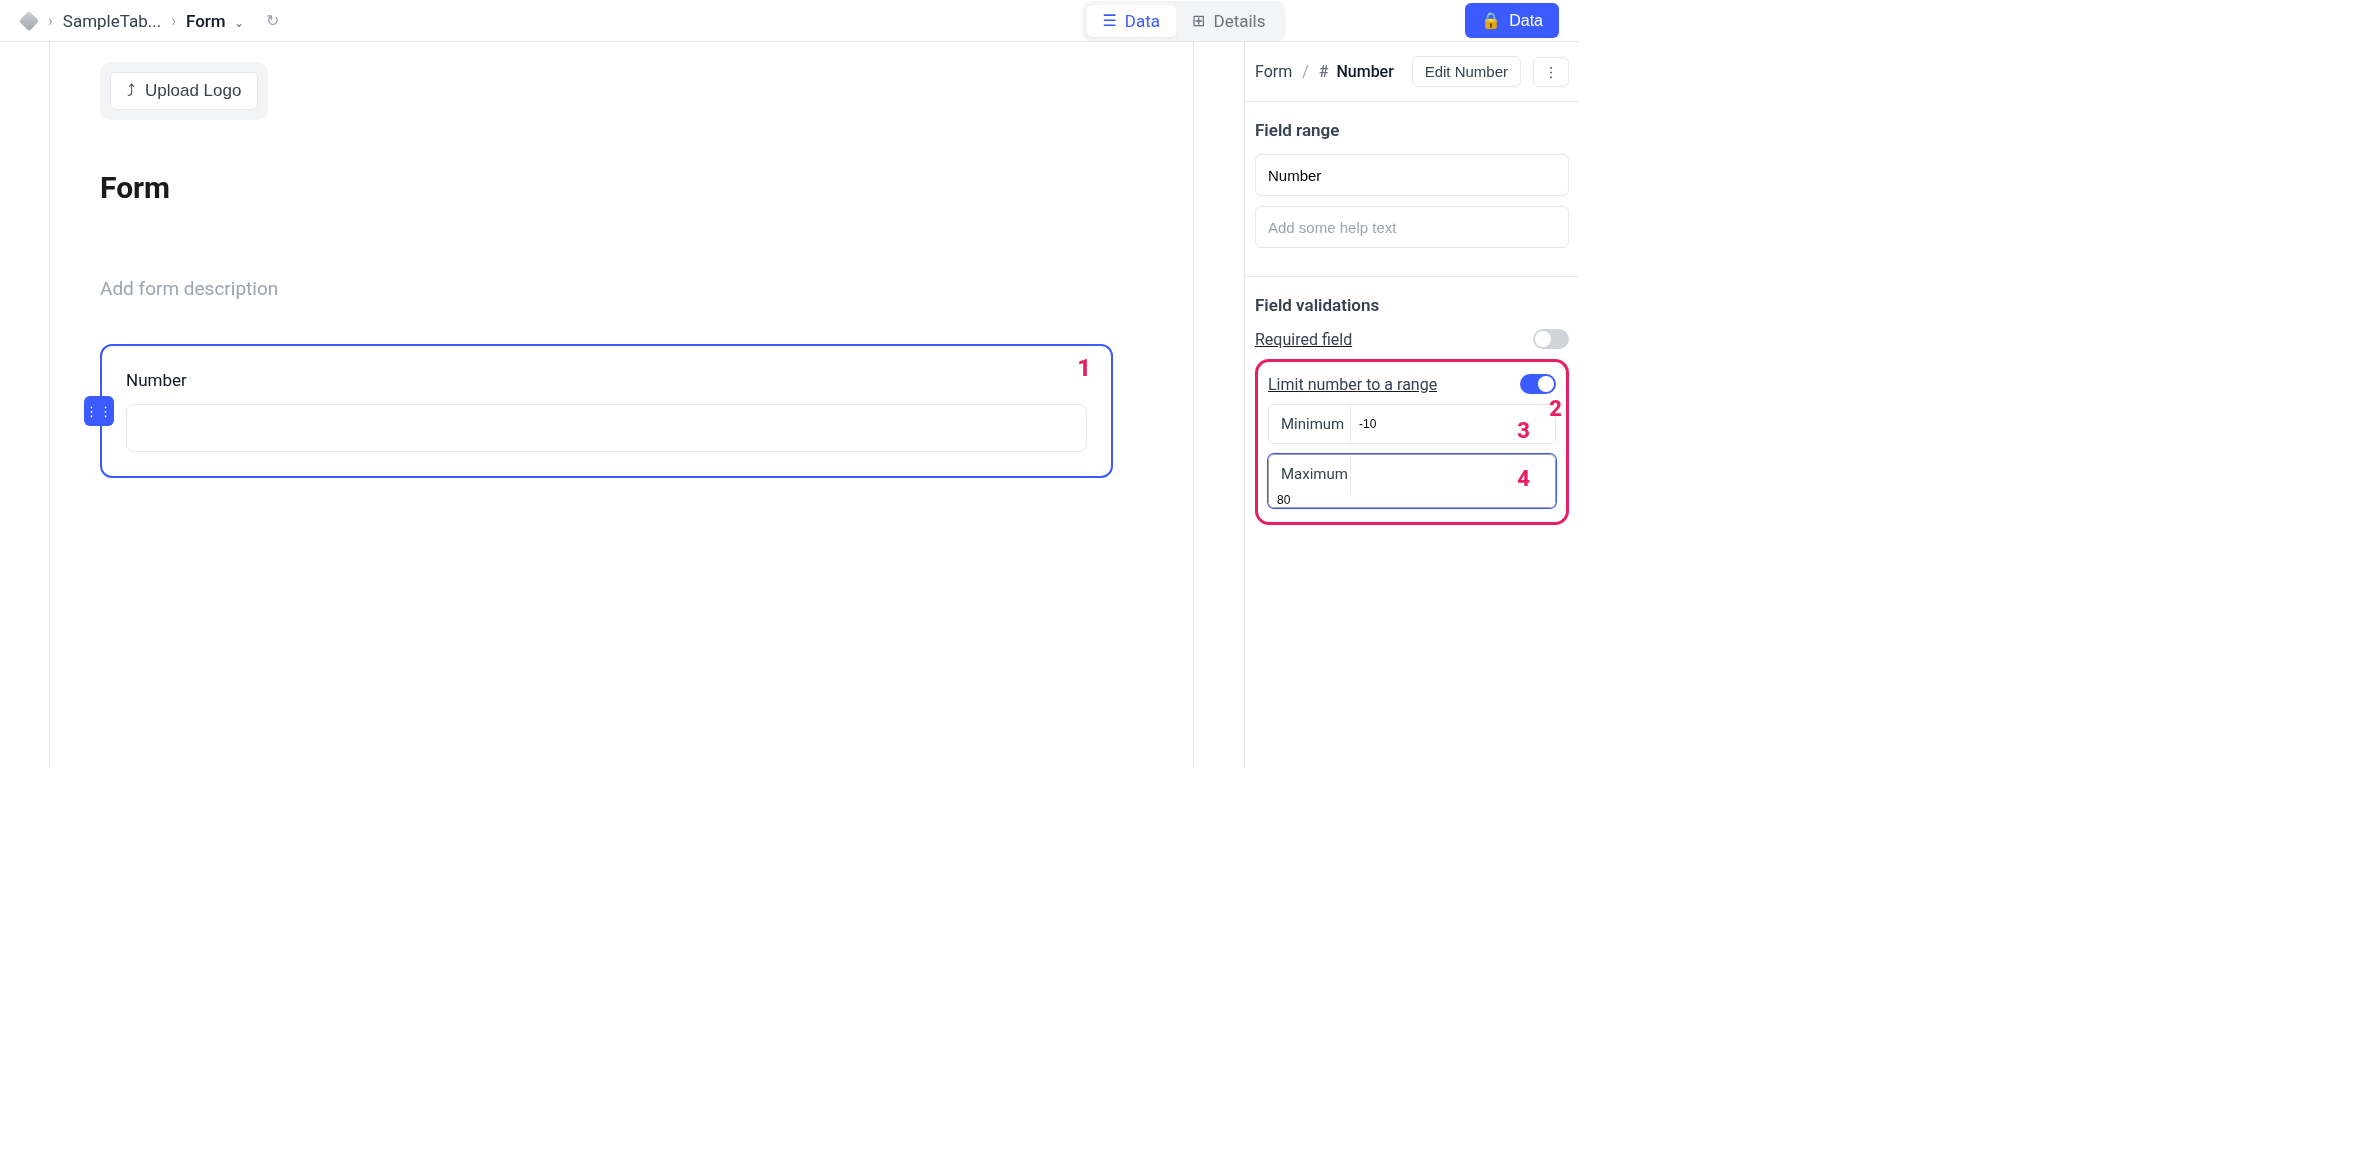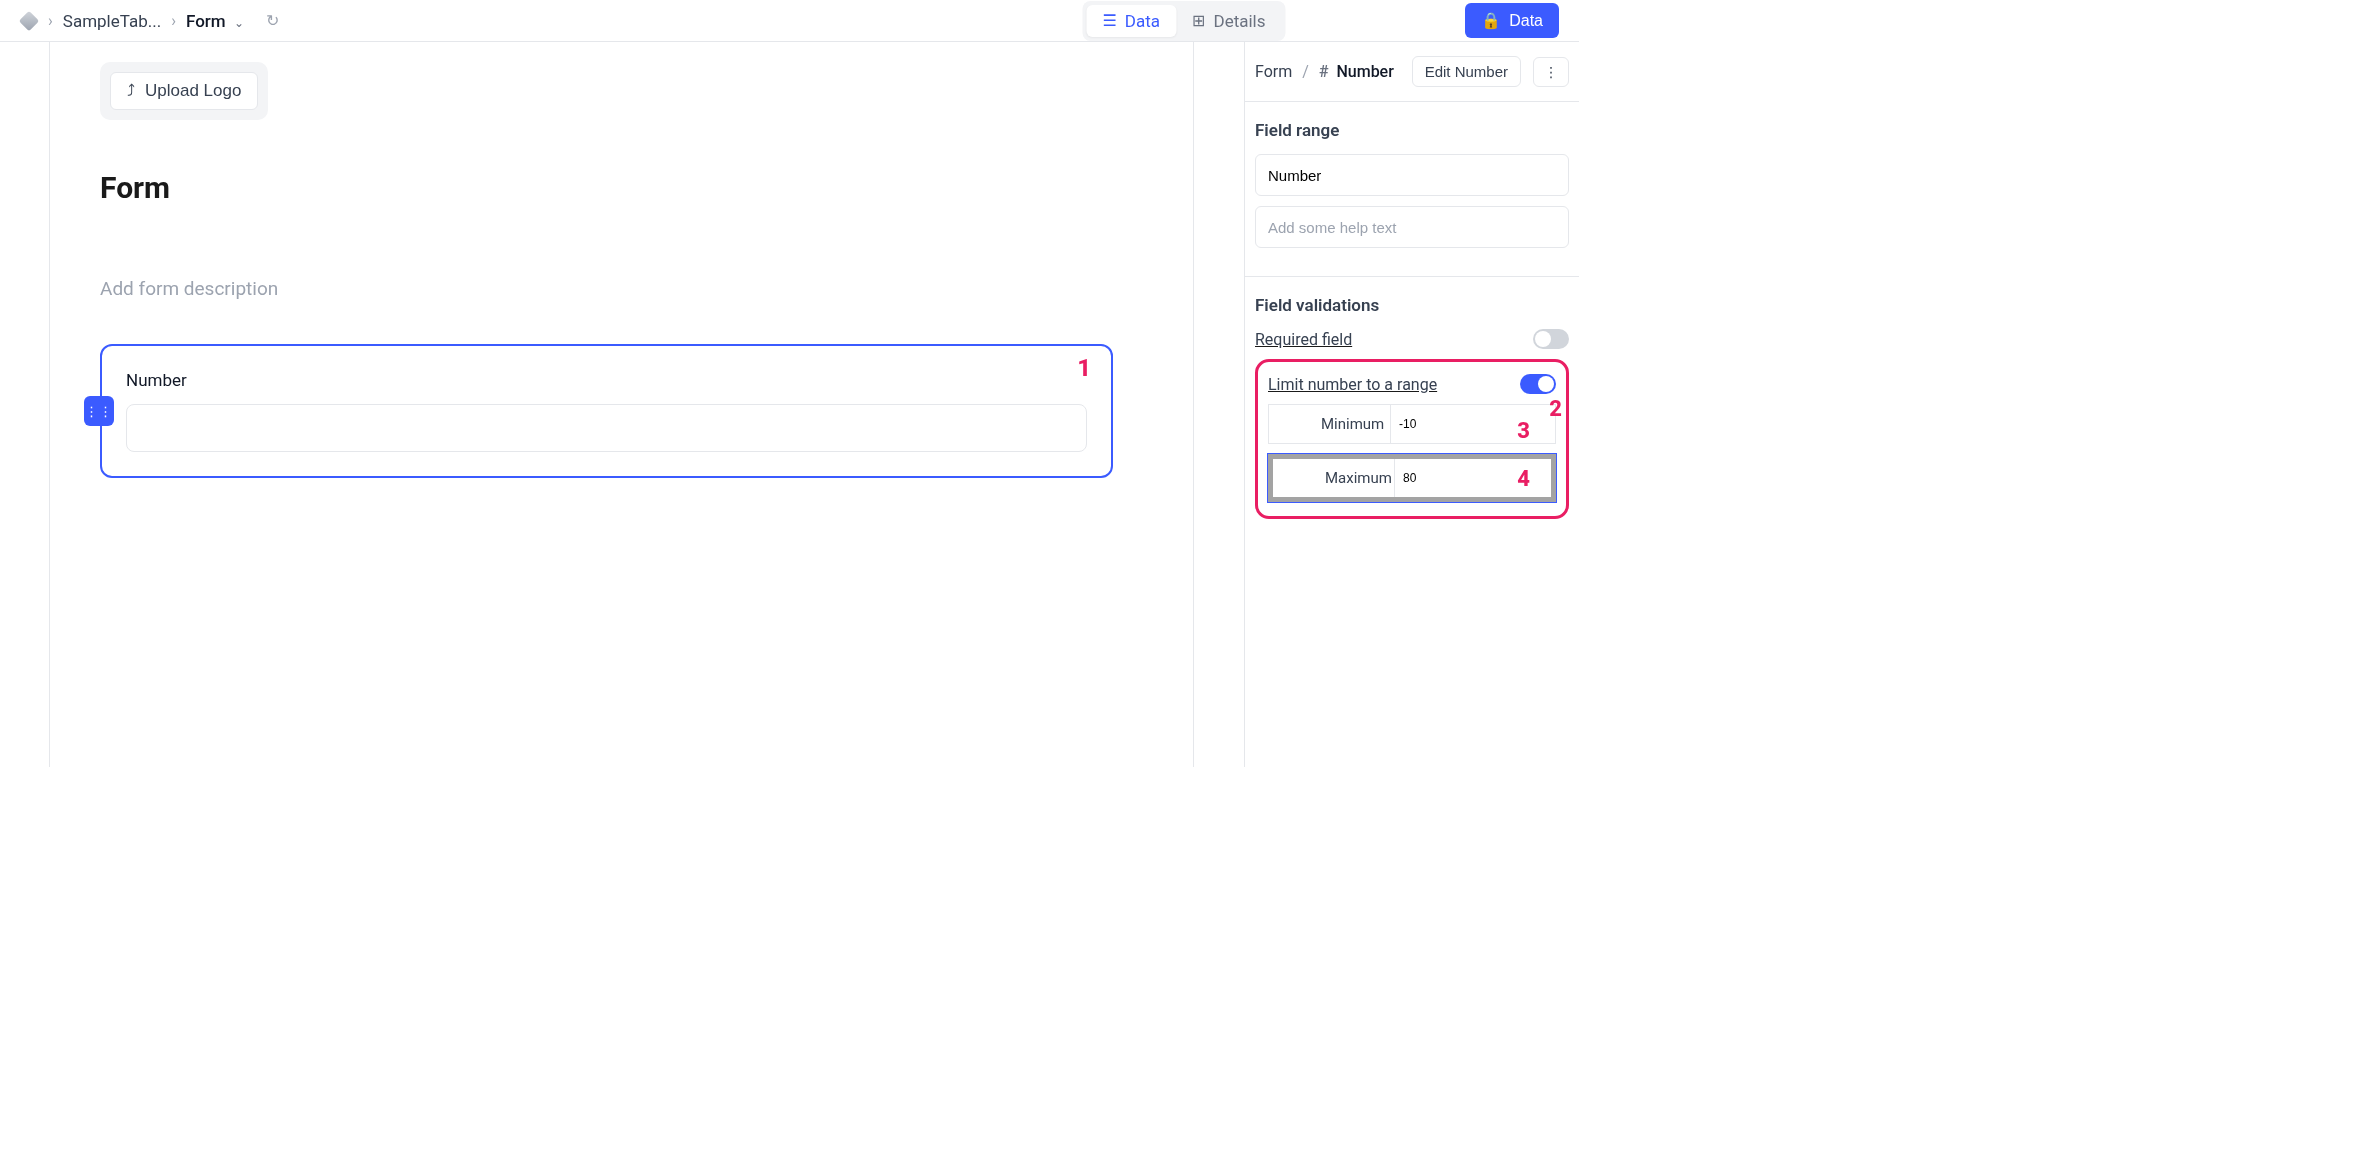--- a/index.html
+++ b/index.html
@@ -325,10 +325,9 @@
 .range-input-row {
   display: flex;
   border: 1px solid #e5e7eb;
-  border-radius: 0;
+  border-radius: 6px;
   margin-top: 10px;
   overflow: hidden;
-  padding-left: 40px;
 }
 .range-input-row.focused {
   border: 5px solid #a3a3a3;

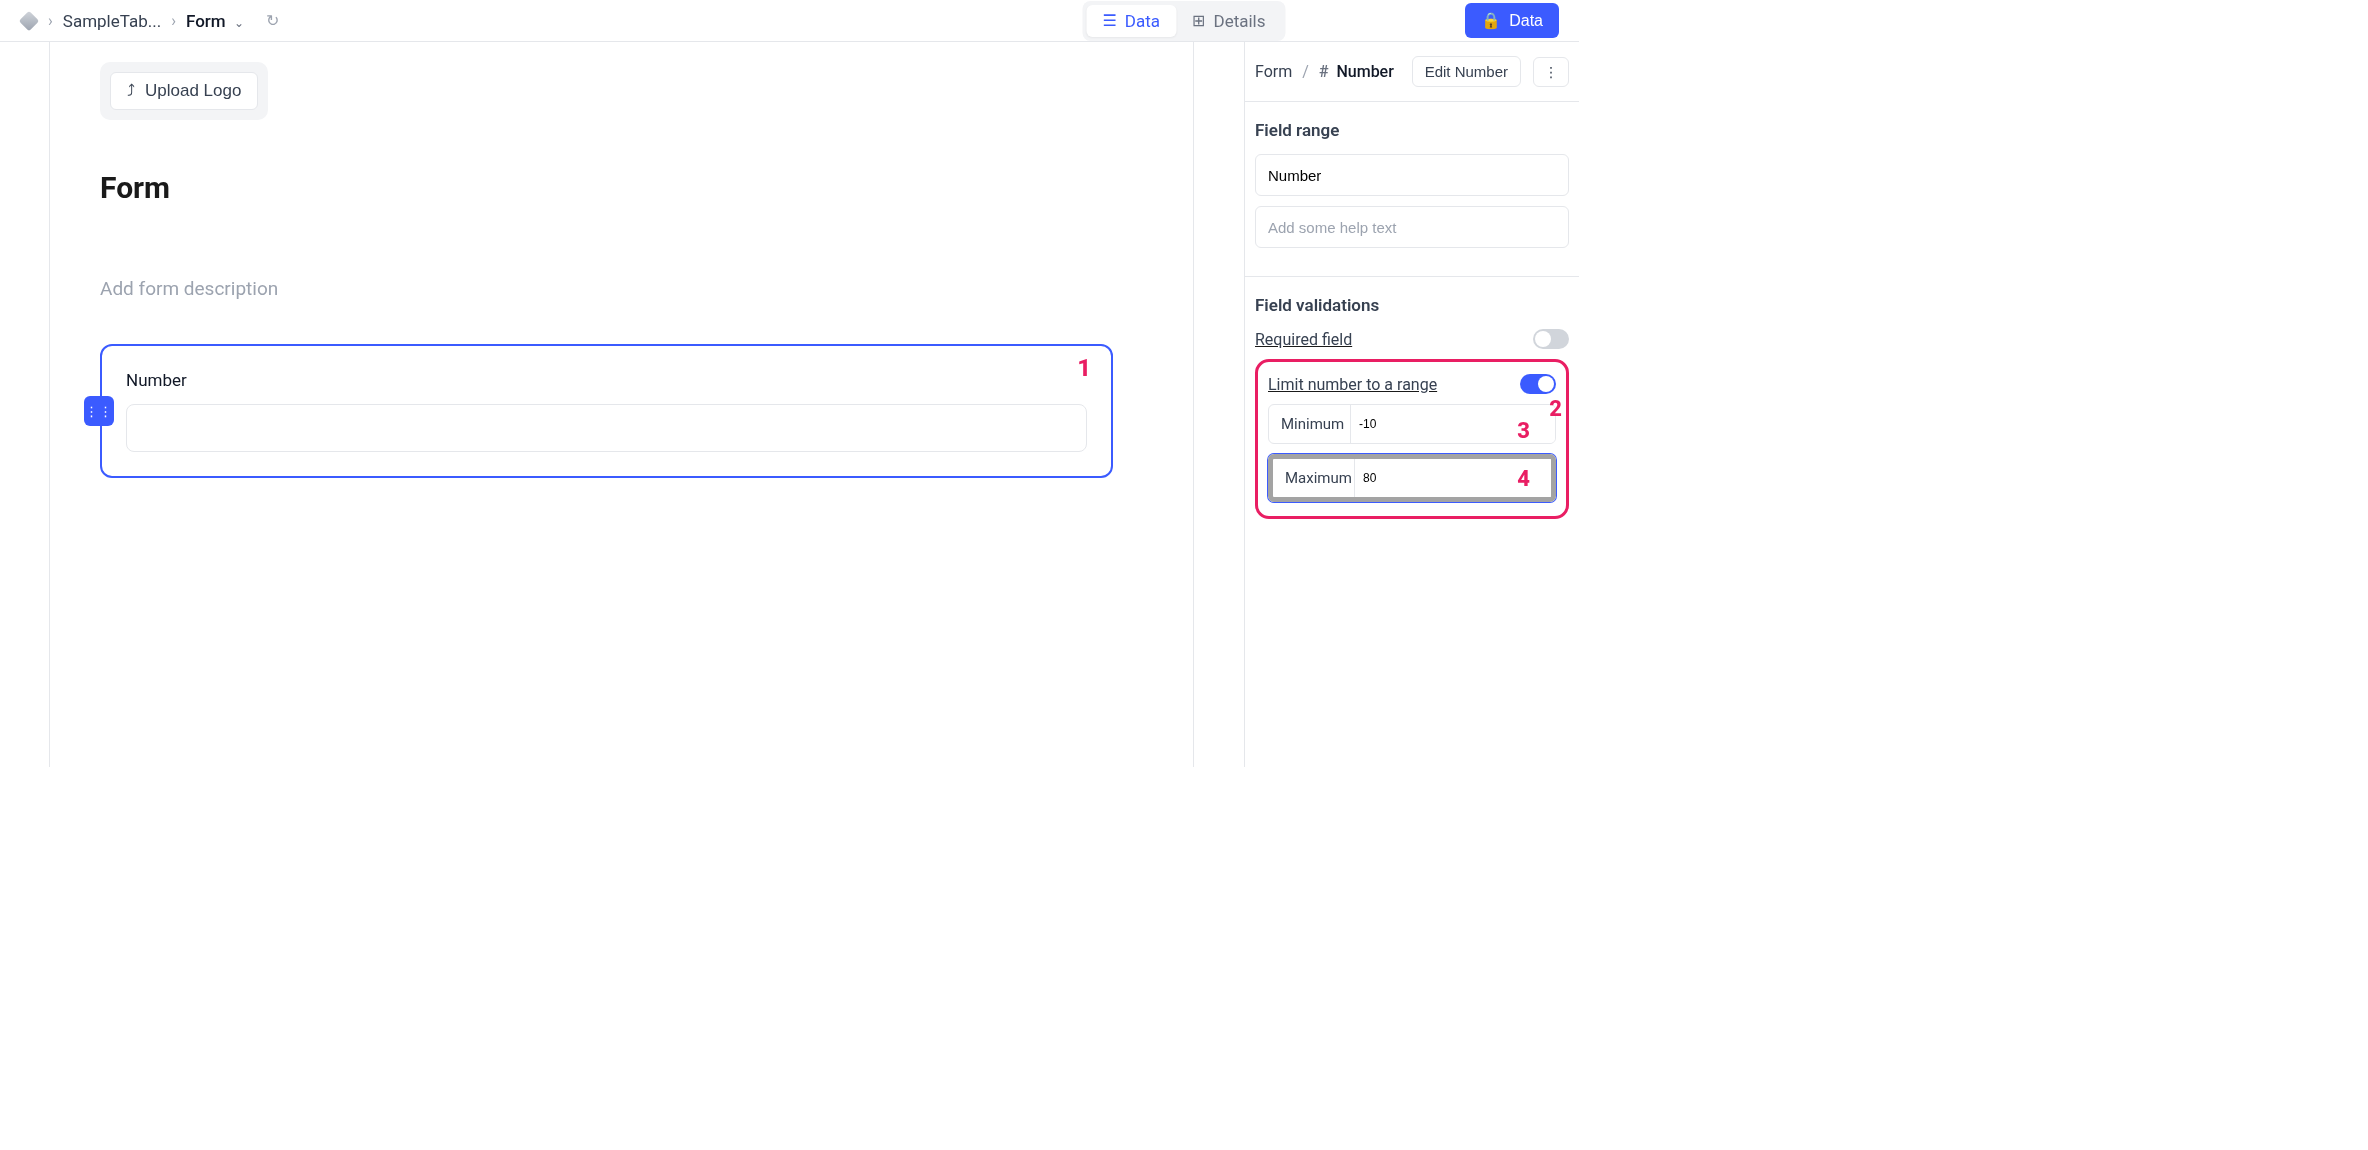--- a/index.html
+++ b/index.html
@@ -330,8 +330,9 @@
   overflow: hidden;
 }
 .range-input-row.focused {
-  border: 5px solid #a3a3a3;
+  border: 1px solid #a3a3a3;
   box-shadow: 0 0 0 1px #3b5bff;
+  flex-direction: column;
 }
 .range-label {
   padding: 10px 12px;

